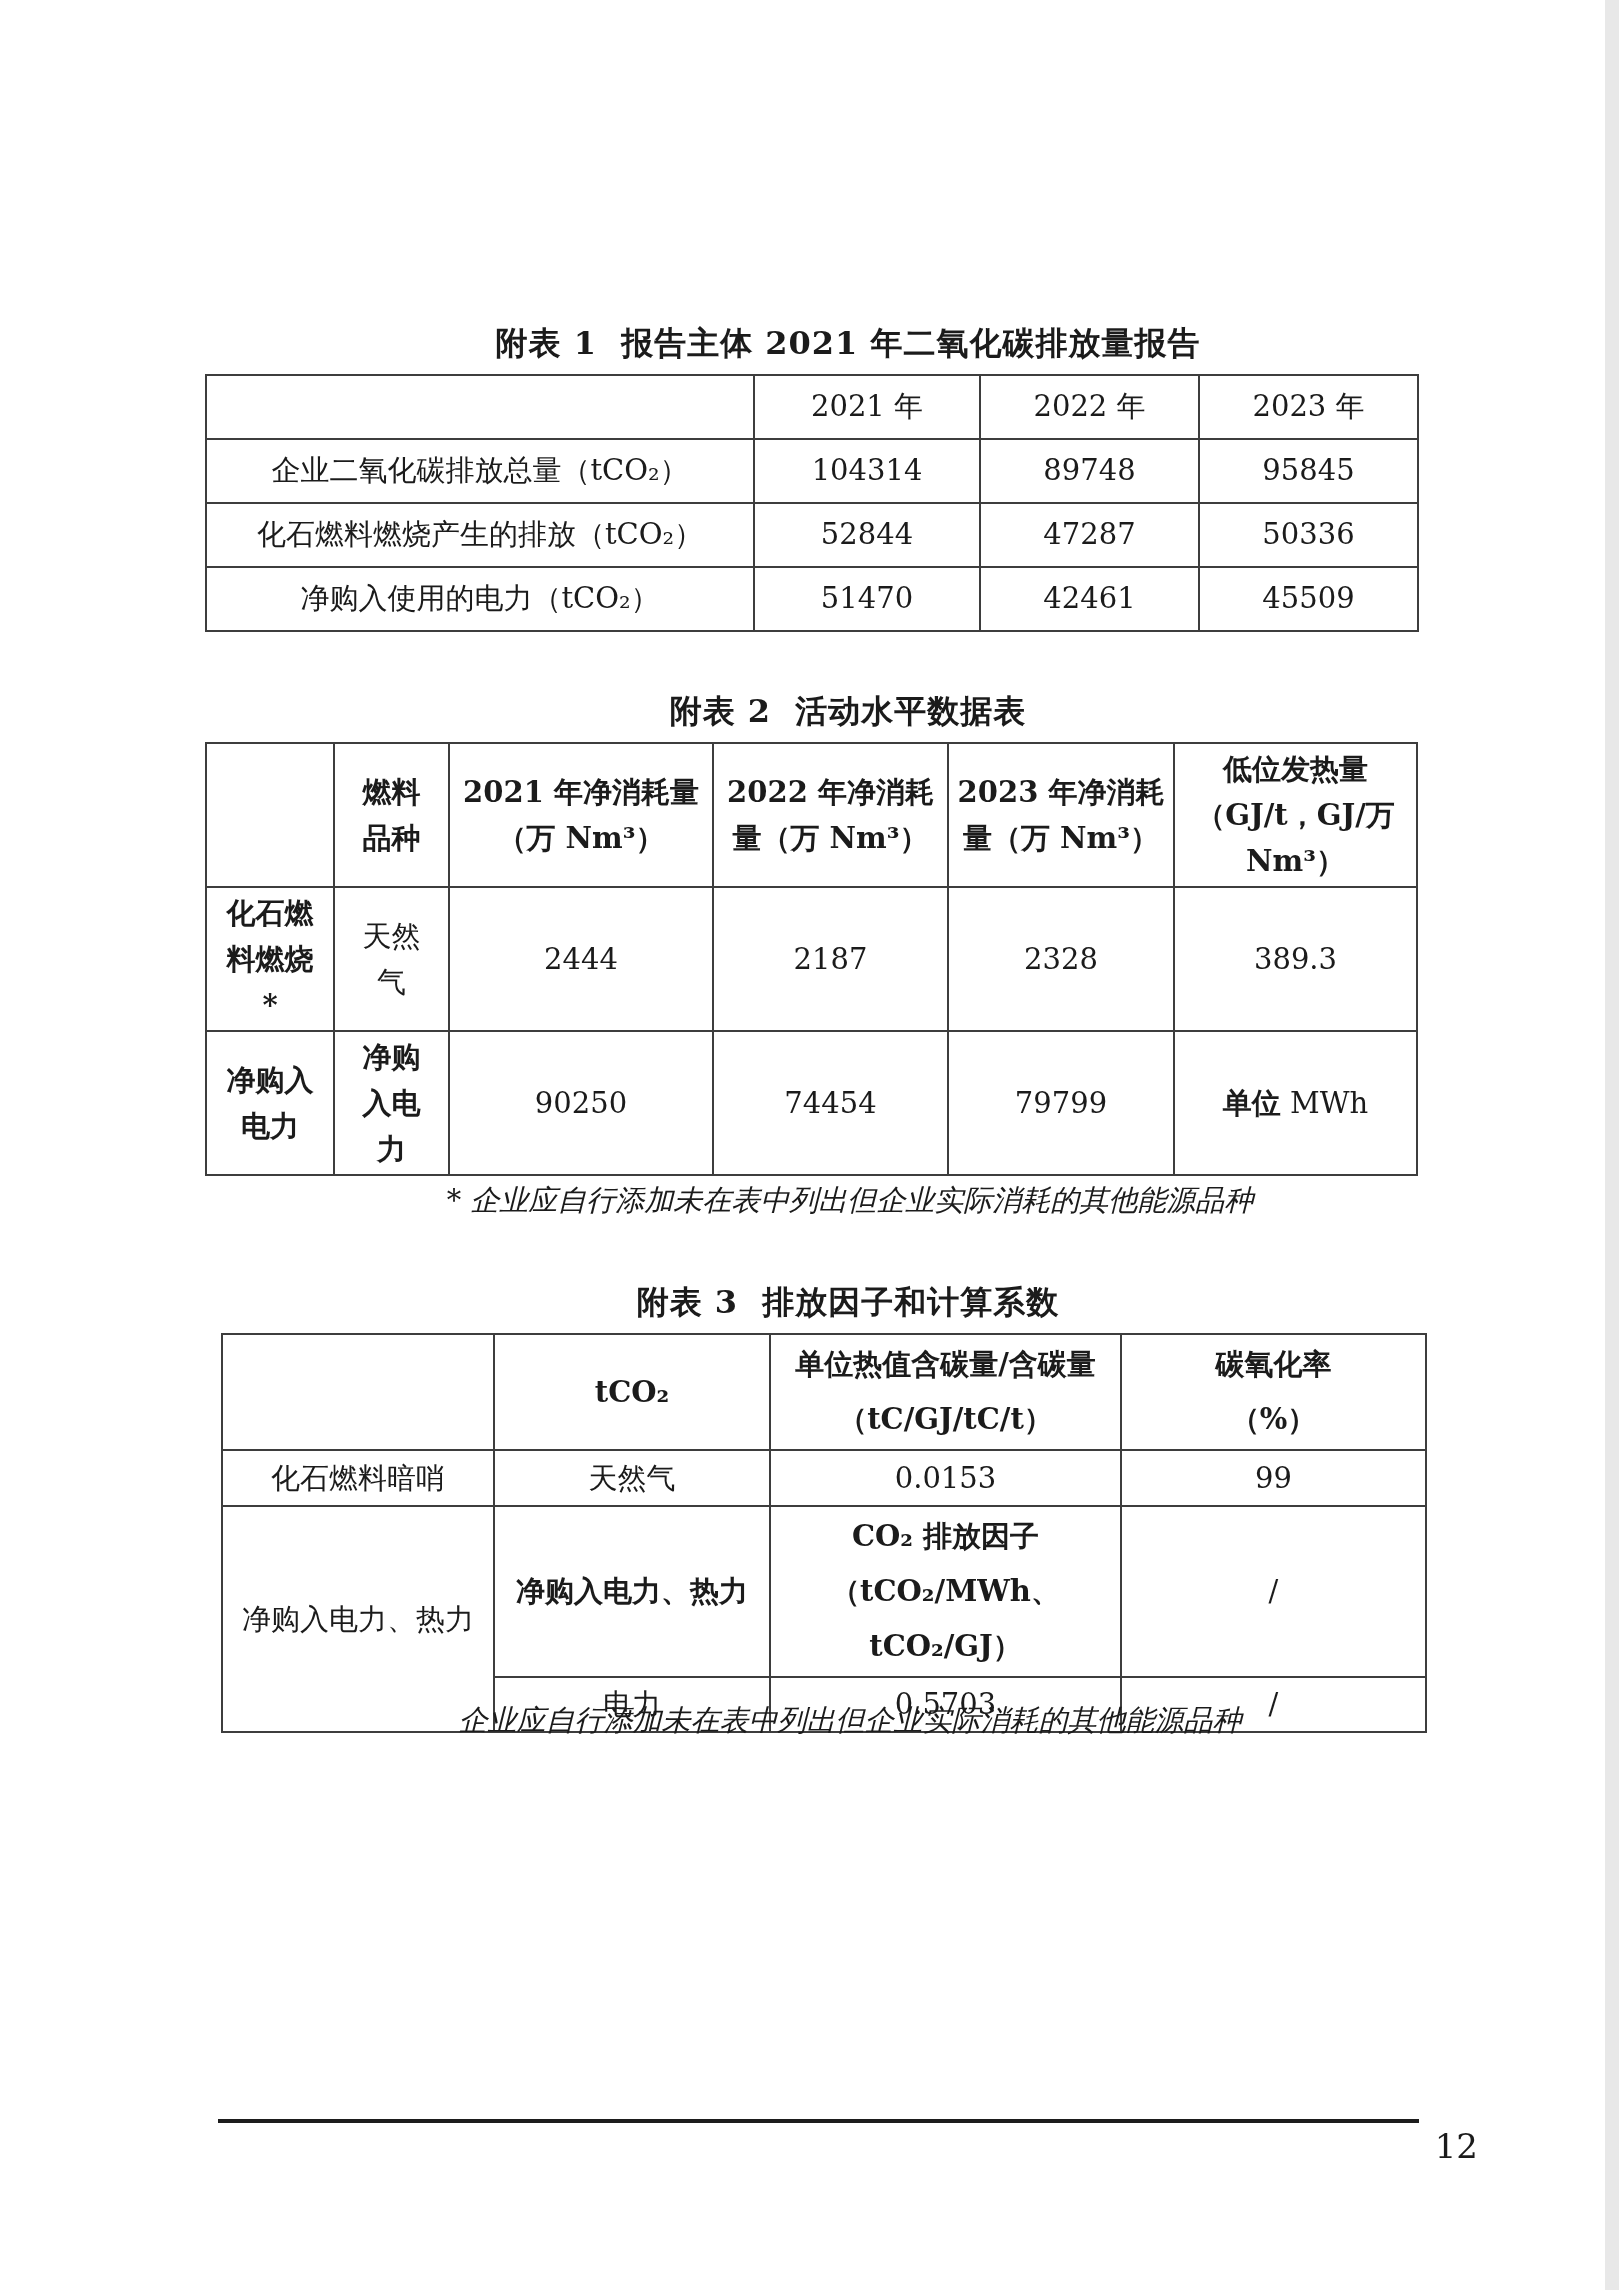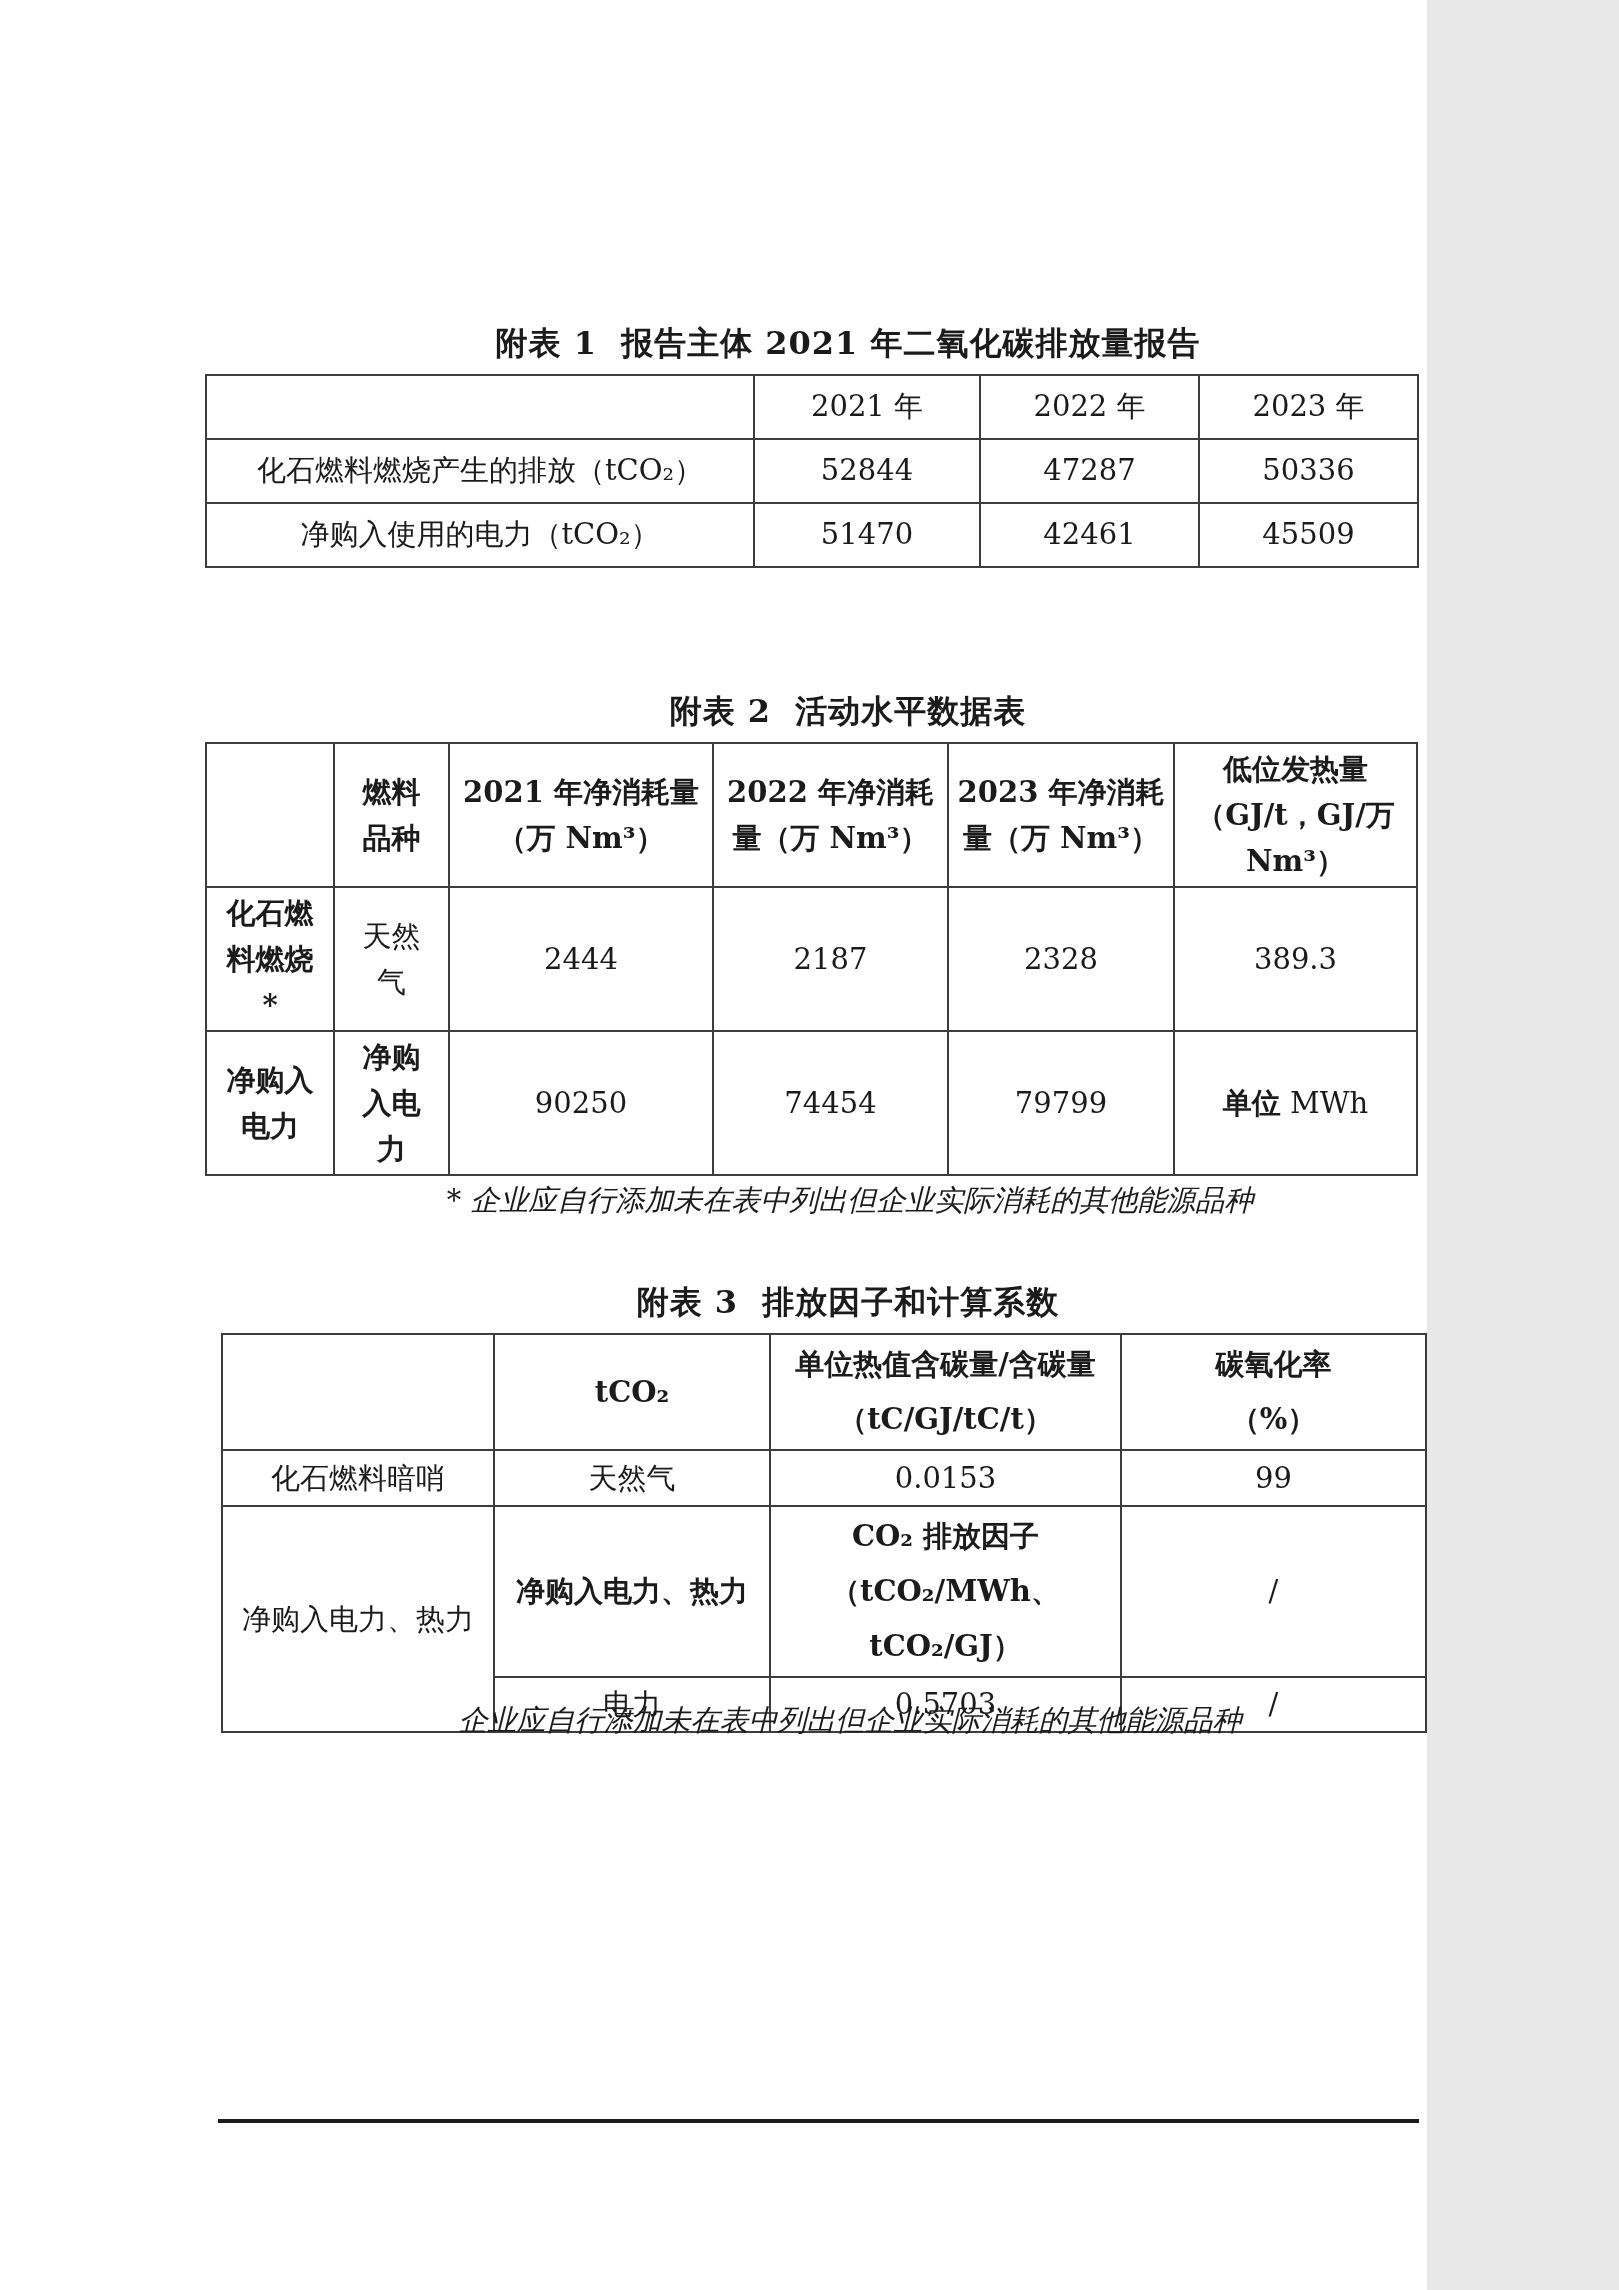--- a/index.html
+++ b/index.html
@@ -9,7 +9,7 @@
   }
   .page {
     position: relative;
-    width: 1427px;
+    width: 1605px;
     height: 2291px;
     background: #ffffff;
     font-family: "DejaVu Serif", "Liberation Serif", serif;

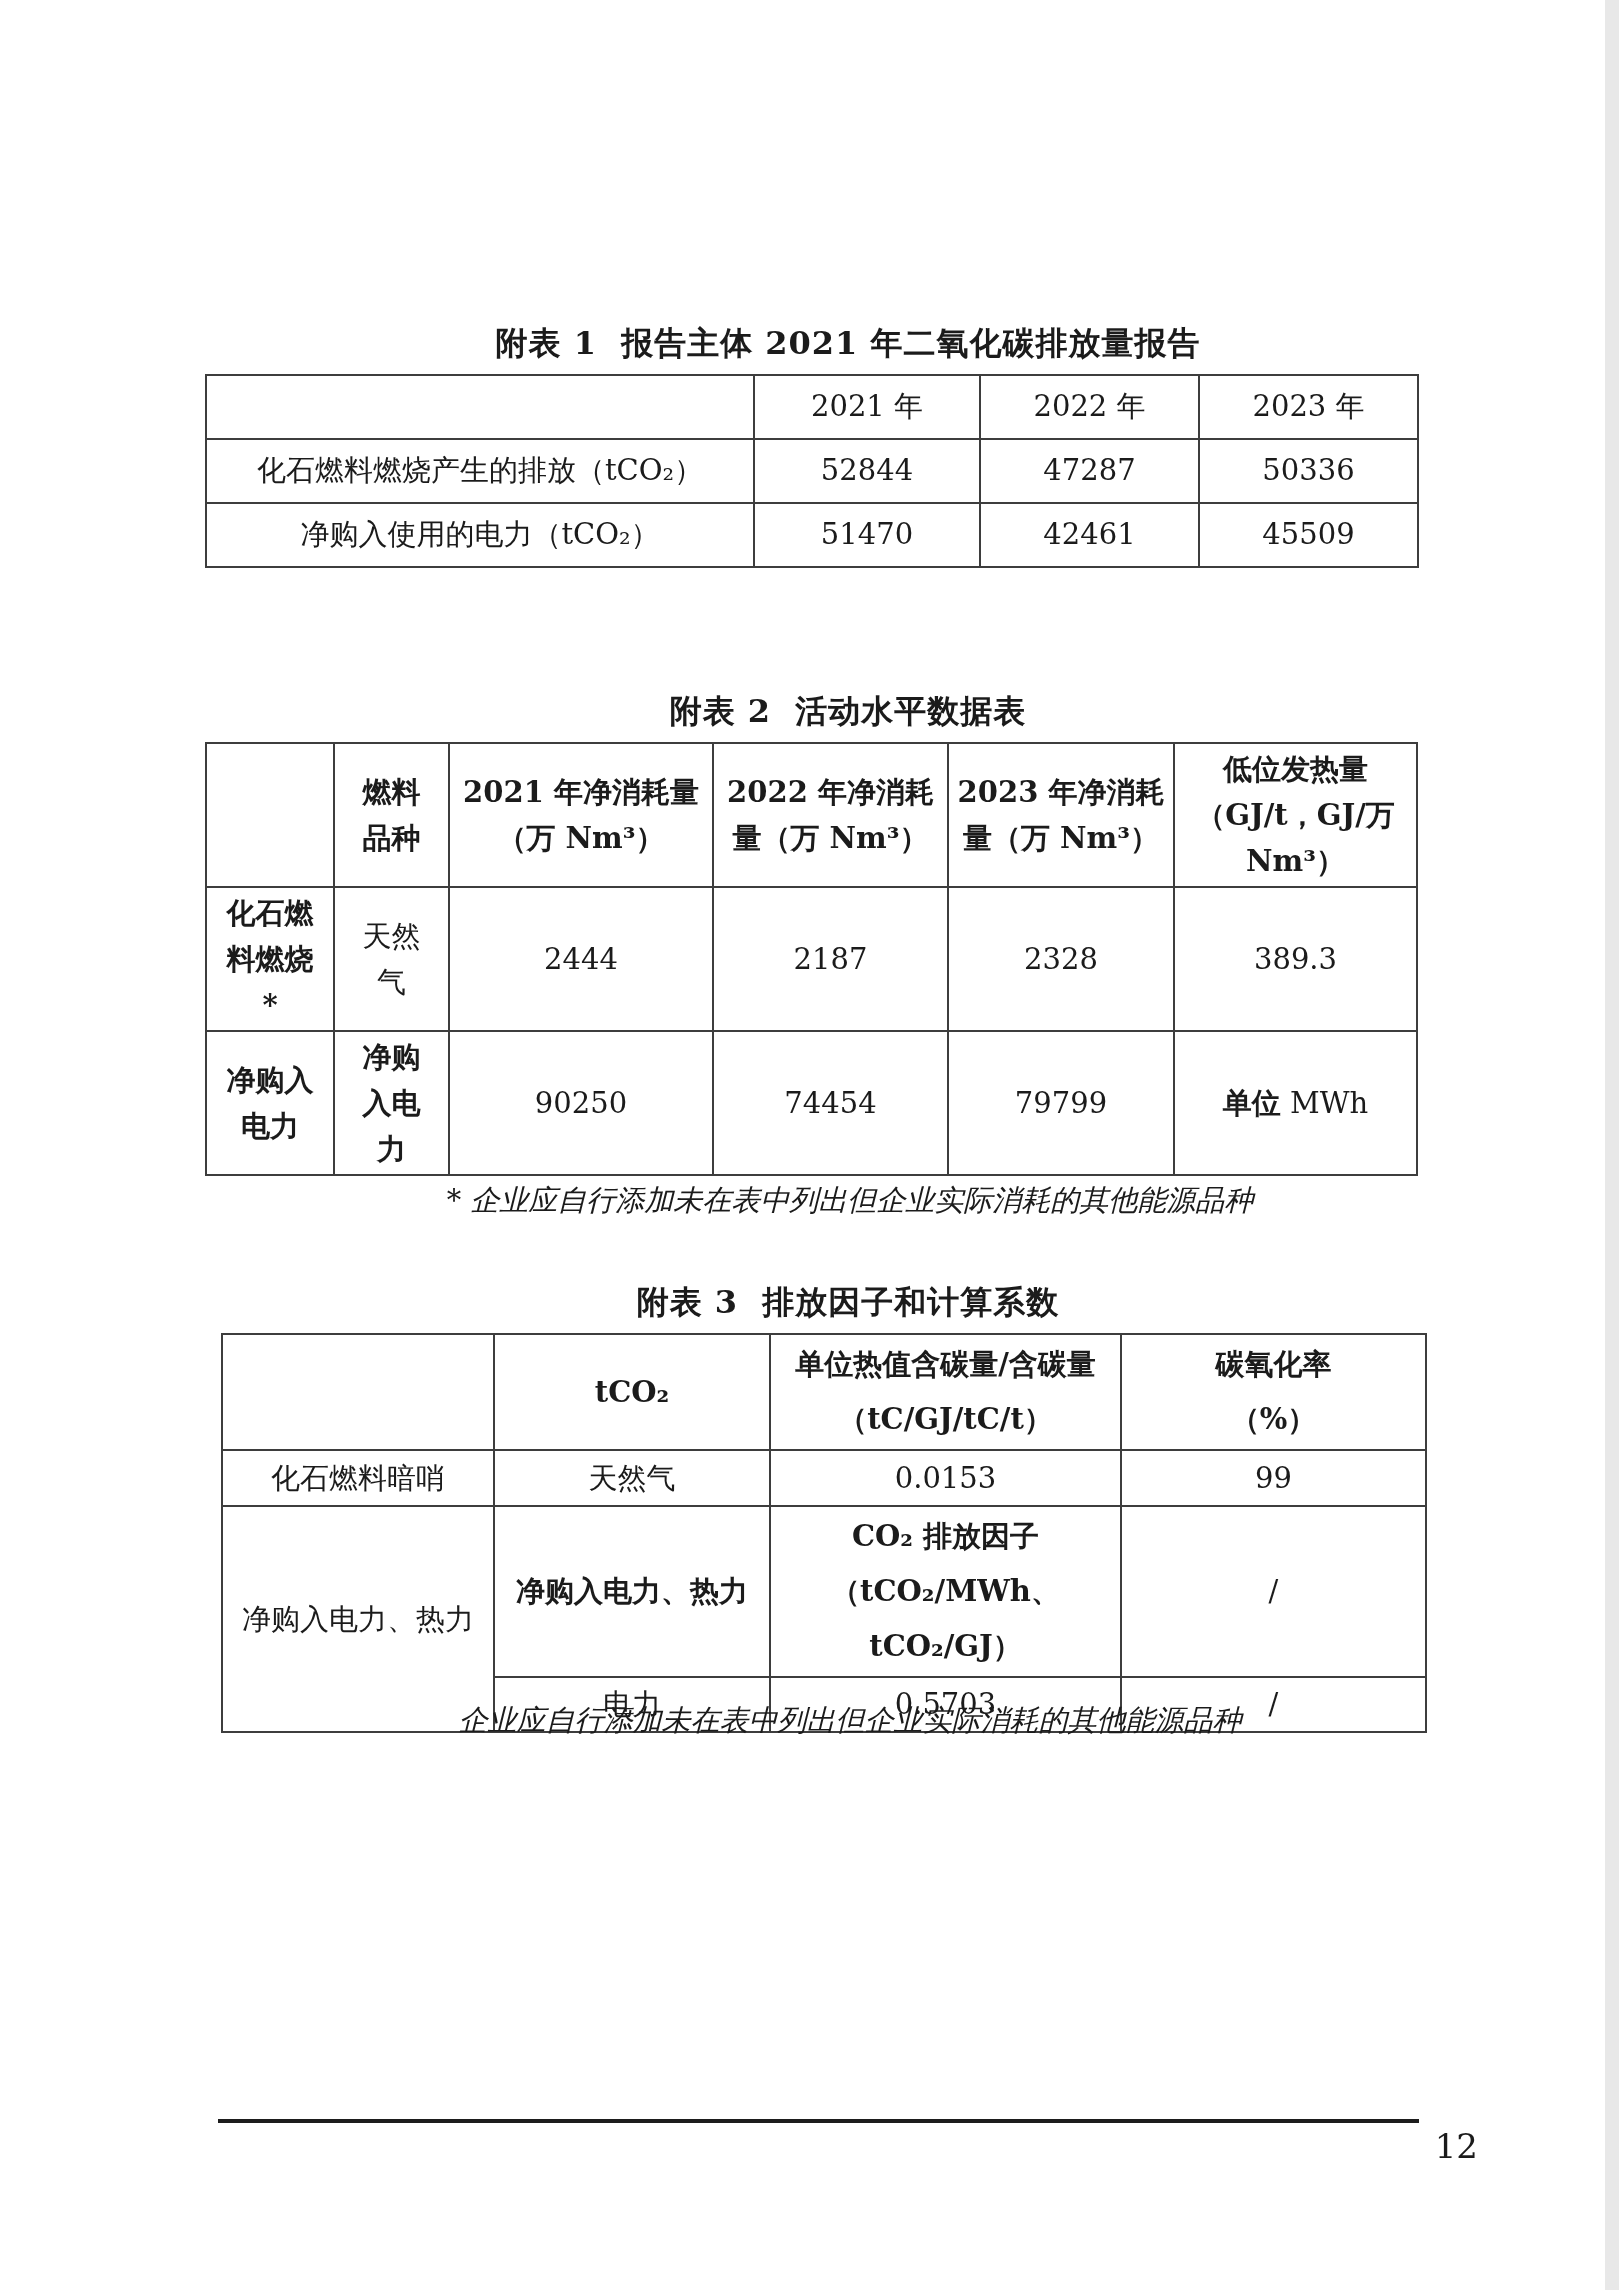--- a/index.html
+++ b/index.html
@@ -110,6 +110,12 @@
         <td>2021 年</td>
         <td>2022 年</td>
         <td>2023 年</td>
+      </tr>
+      <tr style="height:64px">
+        <td>企业二氧化碳排放总量（tCO₂）</td>
+        <td>104314</td>
+        <td>89748</td>
+        <td>95845</td>
       </tr>
       <tr style="height:64px">
         <td>化石燃料燃烧产生的排放（tCO₂）</td>

